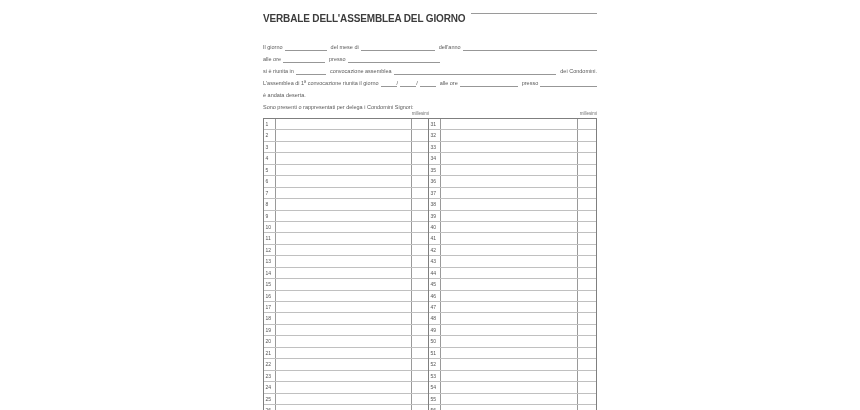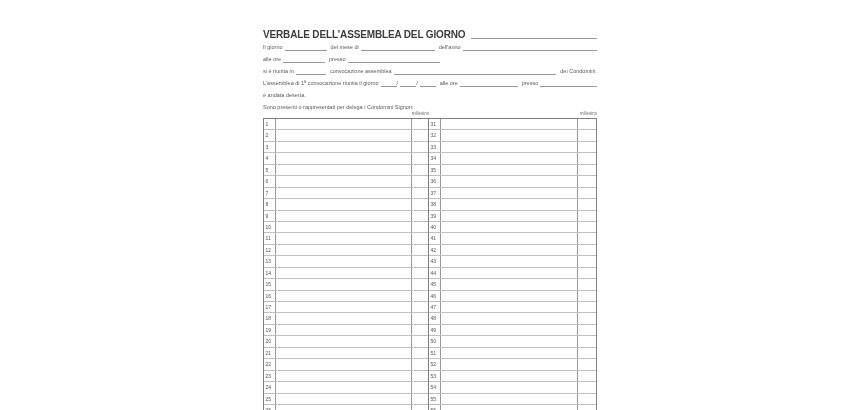--- a/index.html
+++ b/index.html
@@ -11,7 +11,7 @@
   .sheet{position:absolute;left:263px;top:0;width:334px;height:410px;}
 
   
-  .title-row{position:absolute;top:13px;left:0;right:0;display:flex;align-items:flex-end;margin-top:16px;}
+  .title-row{position:absolute;top:13px;left:0;right:0;display:flex;}
   .title-text{
     font-size:10px;font-weight:bold;letter-spacing:-0.15px;color:#3c3c3c;
     line-height:11px;white-space:pre;

